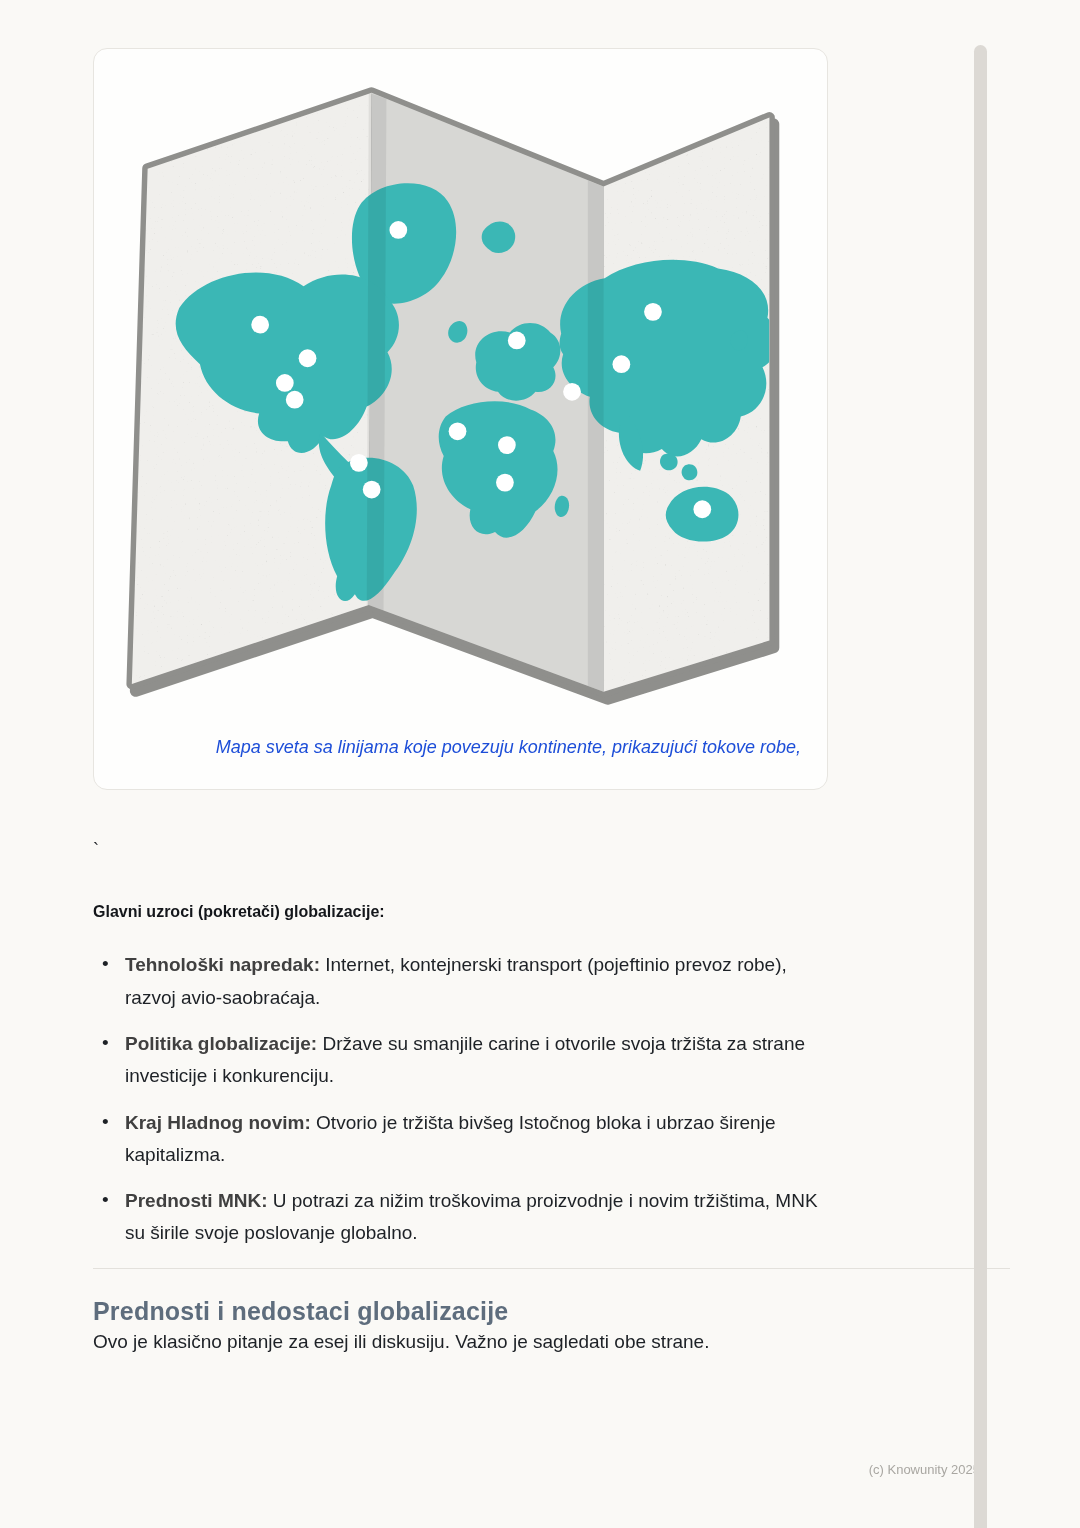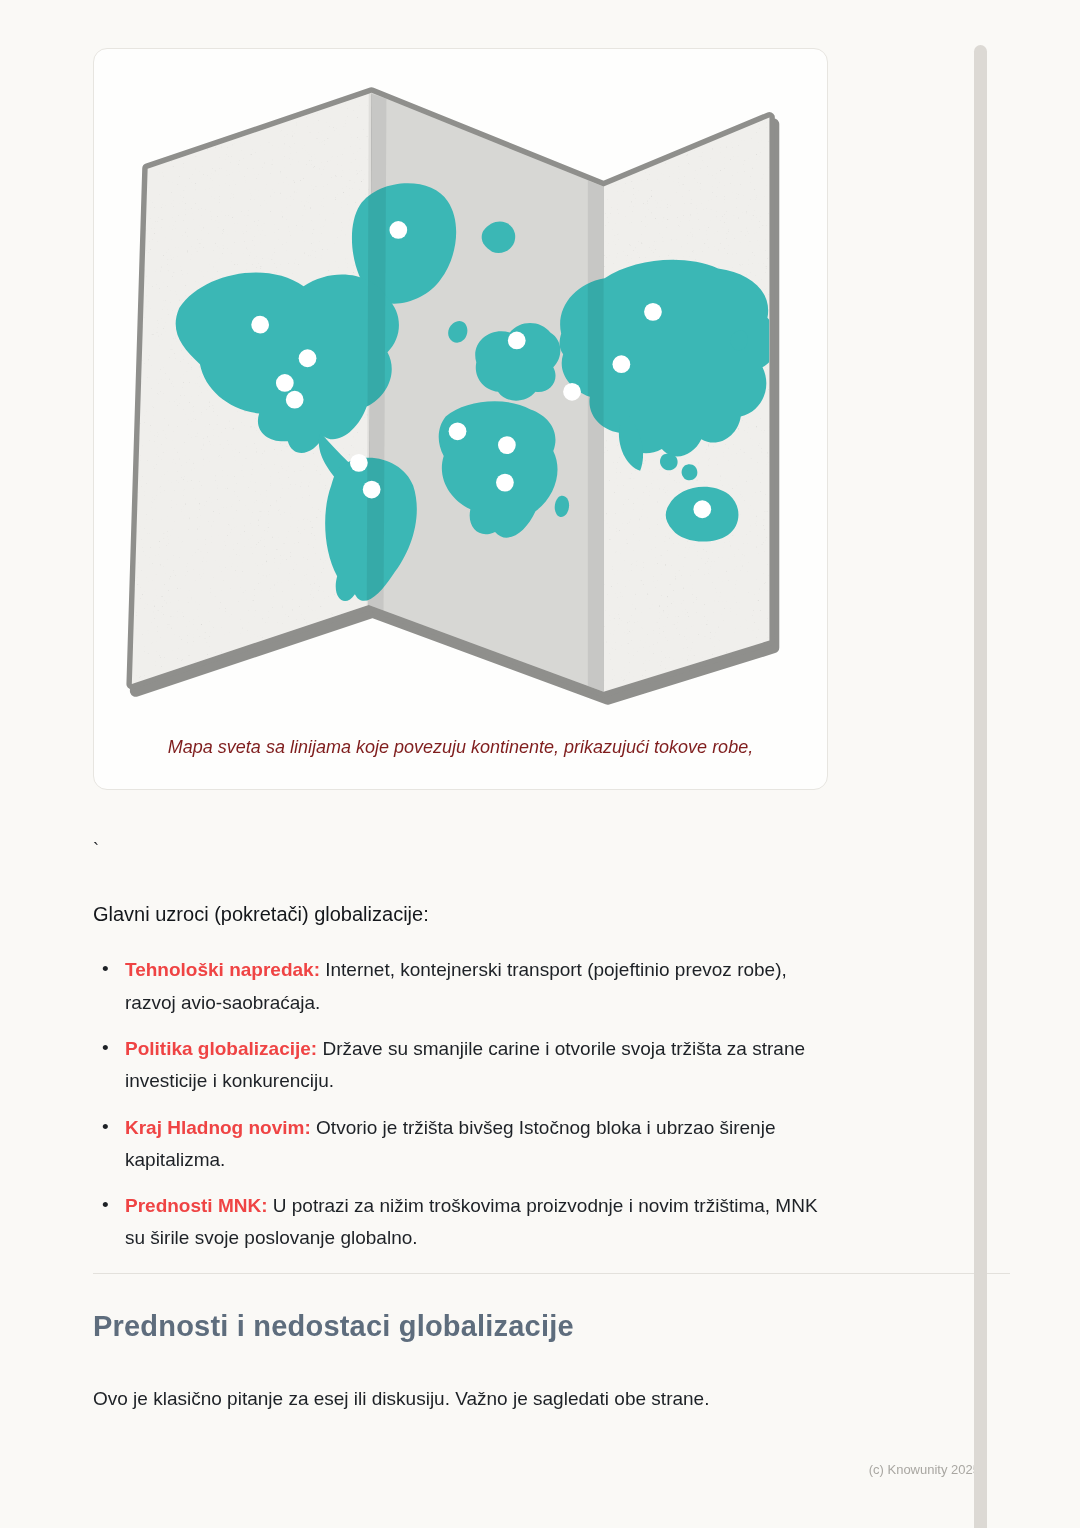--- a/index.html
+++ b/index.html
@@ -23,9 +23,9 @@
   svg.map { display:block; width:100%; height:auto; }
   .caption {
     margin-top:16px;
-    text-align:center;
+    text-align:right;
     font-style:italic;
-    color:#7f1d1d;
+    color:#1d4ed8;
     font-size:18px;
     line-height:1.6;
   }

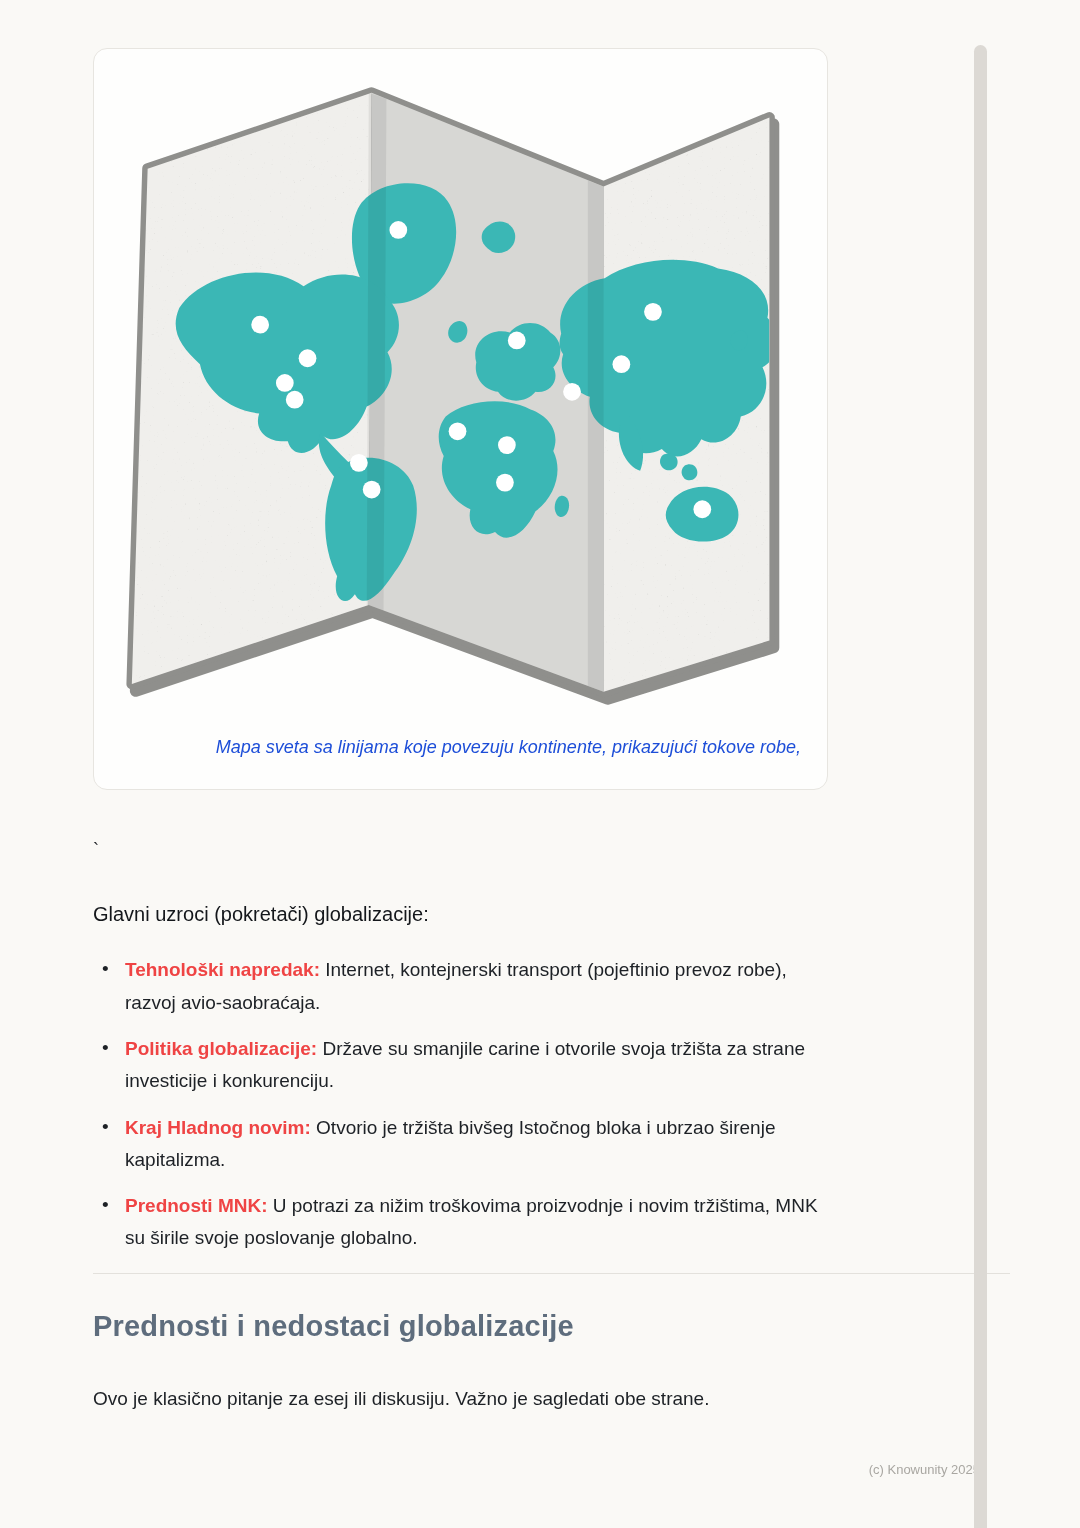--- a/index.html
+++ b/index.html
@@ -33,7 +33,7 @@
 
   .backtick { margin-top:50px; font-size:18px; color:#26292e; }
 
-  .causes-heading { margin-top:42px; font-size:20px; font-weight:normal; color:#14171b; }
+  .causes-heading { margin-top:42px; font-size:16px; font-weight:bold; color:#14171b; }
 
   ul.causes { margin-top:28px; width:737px; list-style:none; }
   ul.causes li {

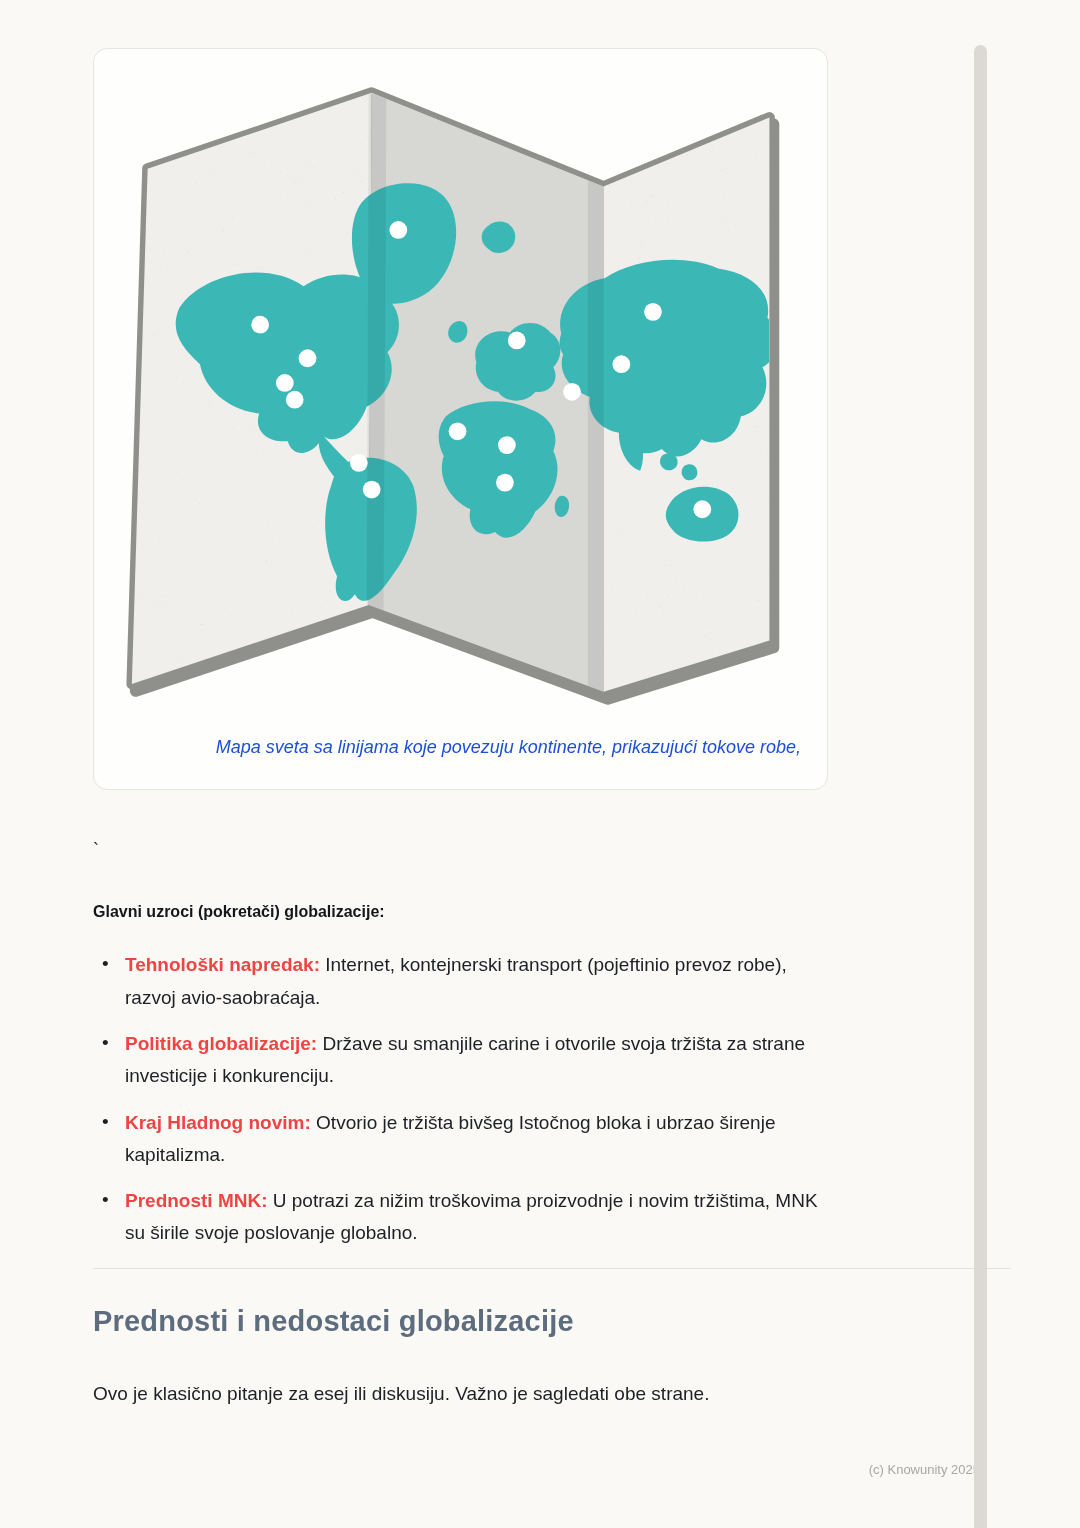--- a/index.html
+++ b/index.html
@@ -45,7 +45,7 @@
     color:#1d2126;
   }
   ul.causes li .marker { position:absolute; left:9px; top:-1px; font-size:19px; }
-  ul.causes li strong { font-weight:bold; color:#ef4444; }
+  ul.causes li strong { font-weight:bold; color:#404040; }
 
   hr.divider { border:none; border-top:1px solid #e3e1dc; margin-top:18px; width:917px; }
 

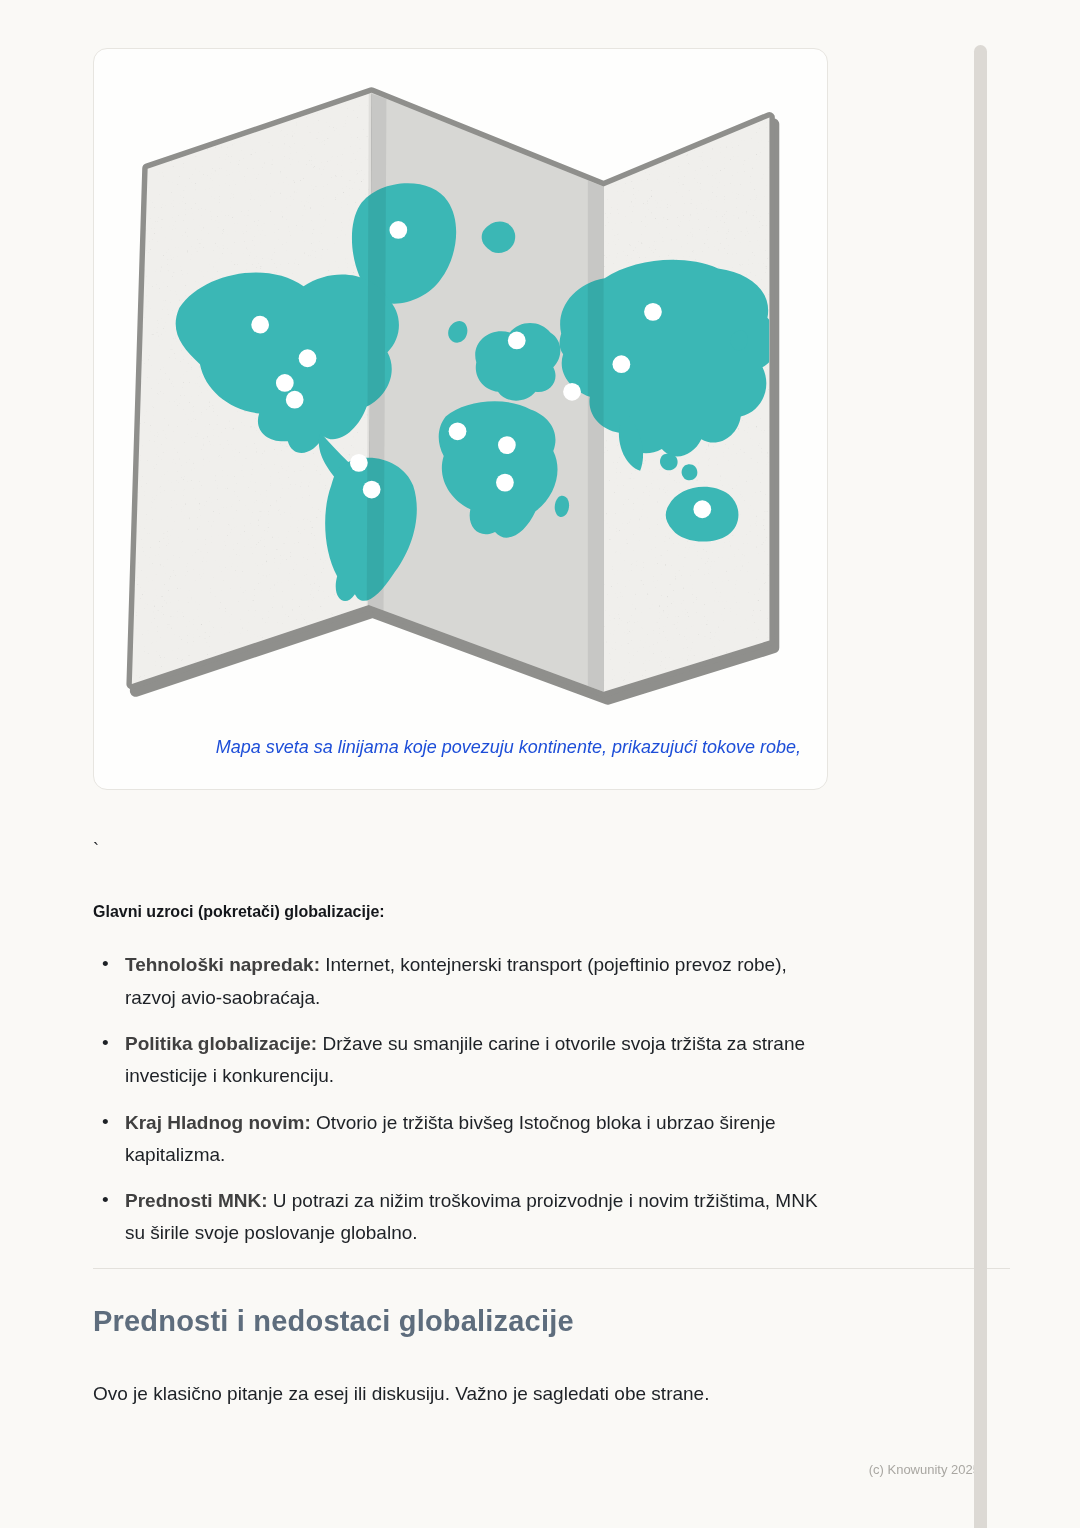--- a/index.html
+++ b/index.html
@@ -49,7 +49,7 @@
 
   hr.divider { border:none; border-top:1px solid #e3e1dc; margin-top:18px; width:917px; }
 
-  .section-title { margin-top:36px; font-size:29px; font-weight:bold; letter-spacing:0.2px; }
+  .section-title { margin-top:28px; font-size:25px; font-weight:bold; letter-spacing:0.2px; }
   .section-intro { margin-top:40px; font-size:19px; line-height:1.7; width:737px; }
 
   .watermark {

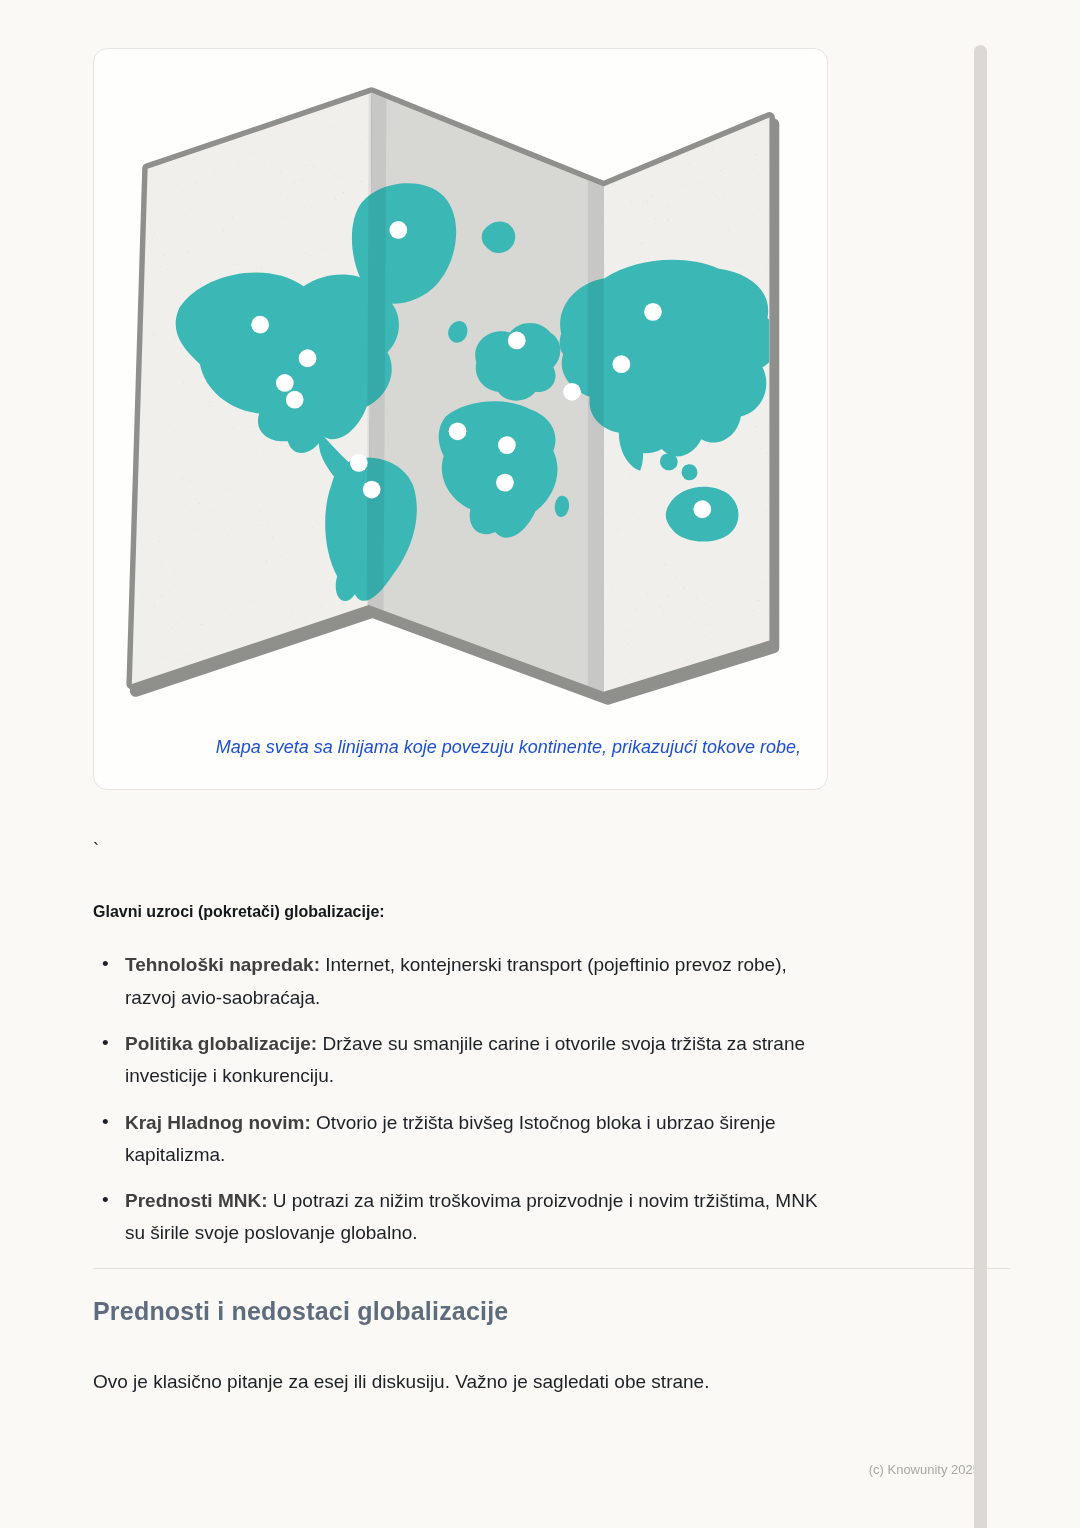--- a/index.html
+++ b/index.html
@@ -50,7 +50,7 @@
   hr.divider { border:none; border-top:1px solid #e3e1dc; margin-top:18px; width:917px; }
 
   .section-title { margin-top:28px; font-size:25px; font-weight:bold; letter-spacing:0.2px; }
-  .section-intro { margin-top:40px; font-size:19px; line-height:1.7; width:737px; }
+  .section-intro { font-size:19px; line-height:1.7; width:737px; }
 
   .watermark {
     position:absolute; right:100px; top:1462px;

